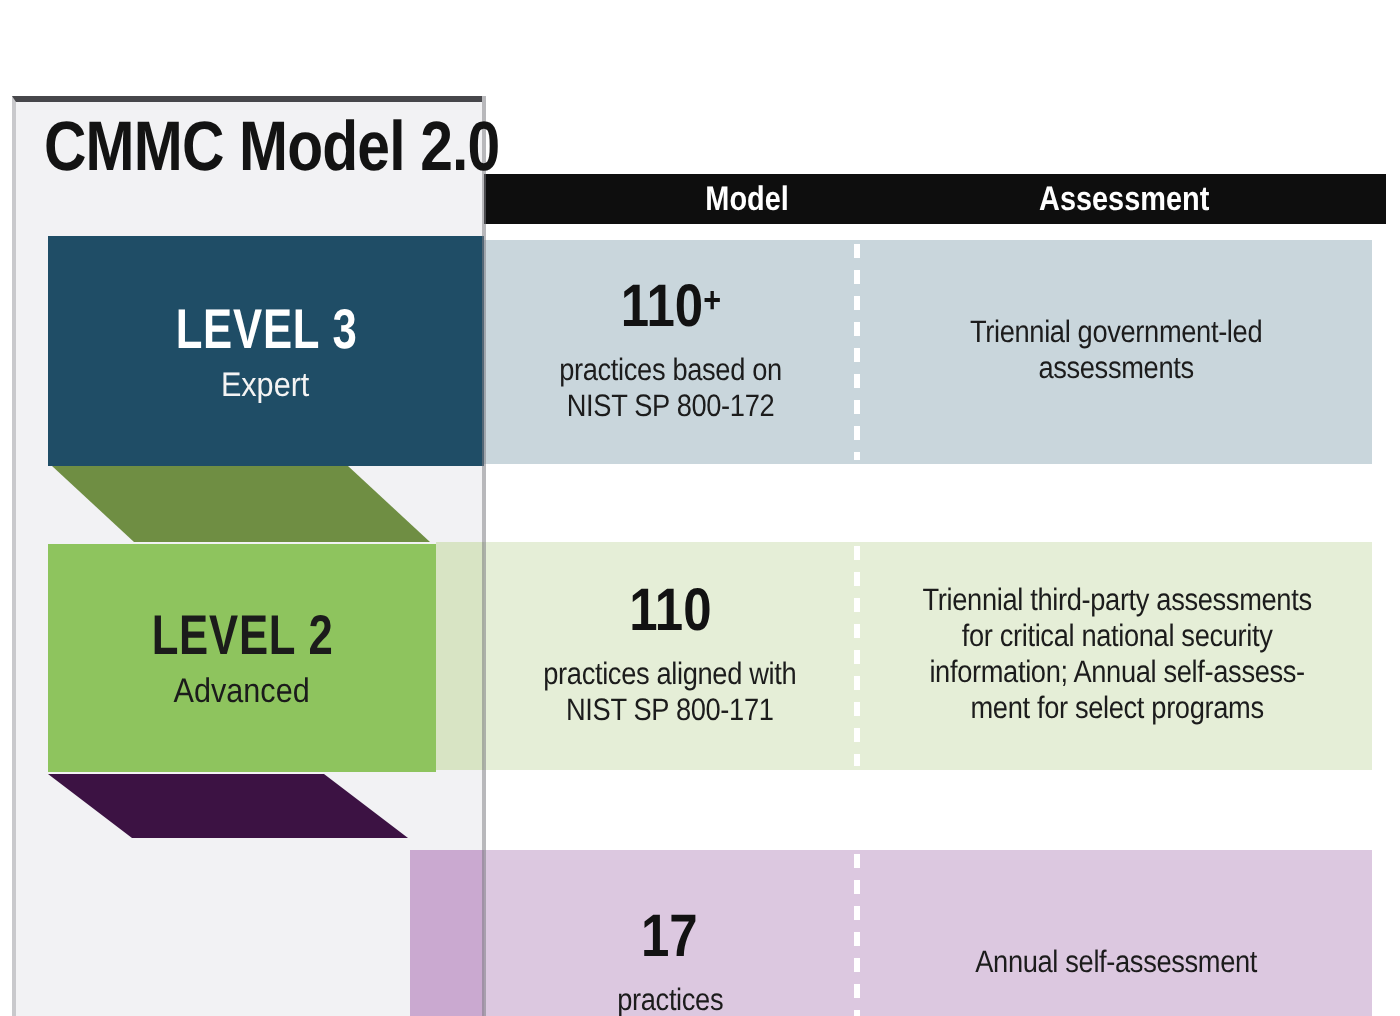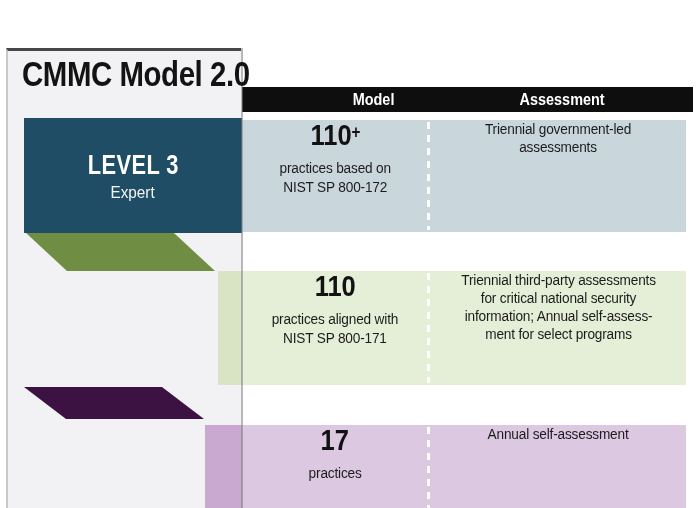--- a/index.html
+++ b/index.html
@@ -72,7 +72,7 @@
 
   
   .cell{position:absolute;z-index:30;display:flex;flex-direction:column;
-        align-items:center;justify-content:flex-start;text-align:center;color:#1c1c1c;}
+        align-items:center;justify-content:center;text-align:center;color:#1c1c1c;}
   .c-model{left:243px;width:184px;}
   .c-assess{left:431px;width:255px;}
   .r3{top:72px;height:112px;}

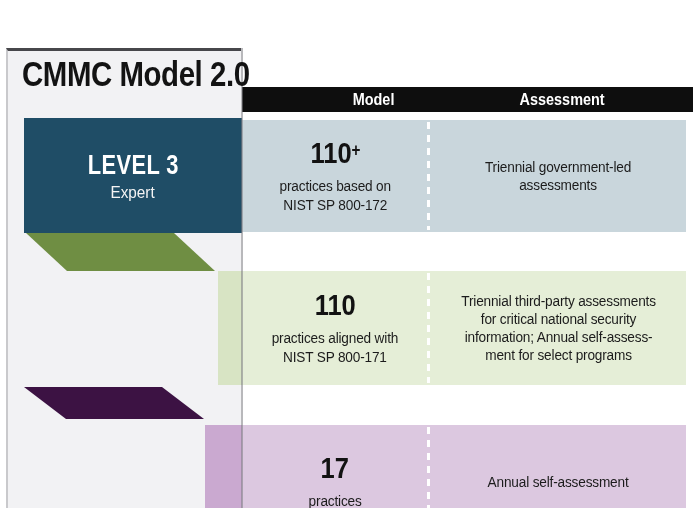--- a/index.html
+++ b/index.html
@@ -120,6 +120,10 @@
     <div class="lvl-name">LEVEL 3</div>
     <div class="lvl-tier">Expert</div>
   </div>
+  <div class="lvl lvl2">
+    <div class="lvl-name">LEVEL 2</div>
+    <div class="lvl-tier">Advanced</div>
+  </div>
 
   <div class="cell c-model r3">
     <div class="val"><span>110</span><span class="plus">+</span></div>

